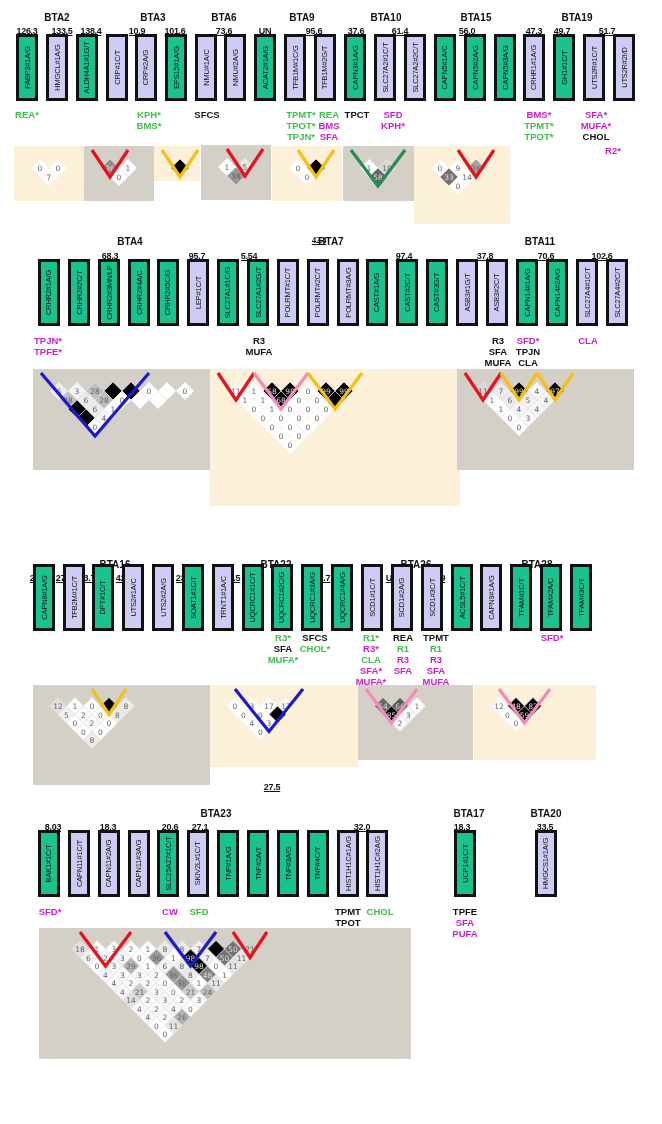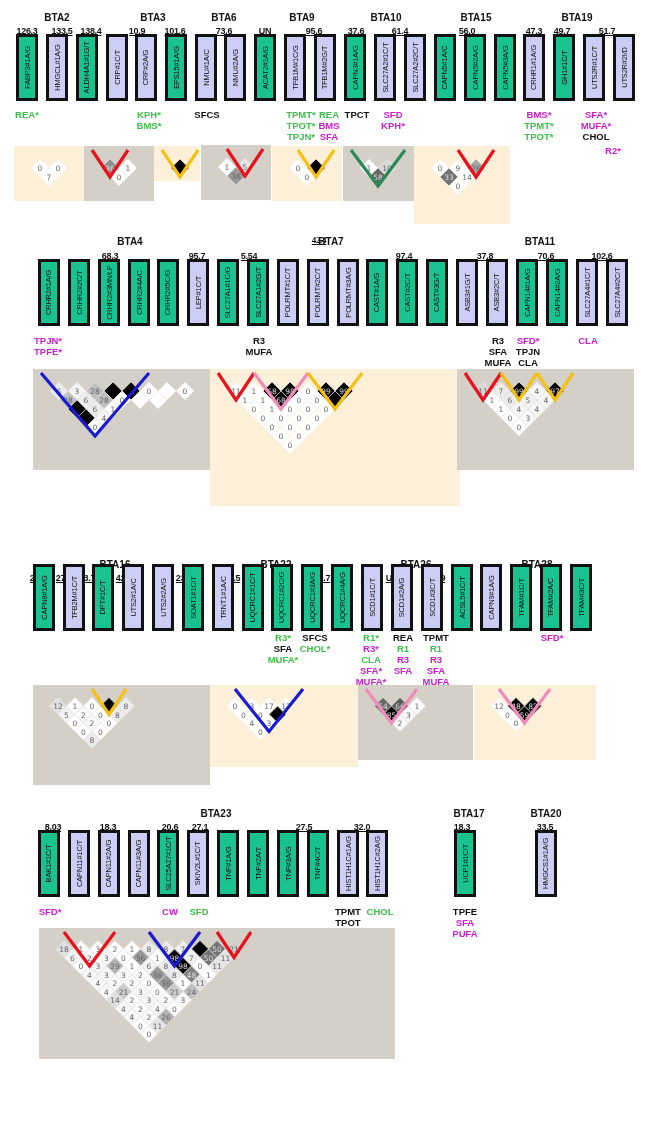--- a/index.html
+++ b/index.html
@@ -78,7 +78,7 @@
       <div class="pos" style="left: 108px; top: 822px;">18.3</div>
       <div class="pos" style="left: 170px; top: 822px;">20.6</div>
       <div class="pos" style="left: 200px; top: 822px;">27.1</div>
-      <div class="pos" style="left: 272px; top: 822px; margin-left: 32px;">27.5</div>
+      <div class="pos" style="left: 272px; top: 782px;">27.5</div>
       <div class="pos" style="left: 362px; top: 822px;">32.0</div>
       <div class="pos" style="left: 462px; top: 822px;">18.3</div>
       <div class="pos" style="left: 545px; top: 822px;">33.5</div>

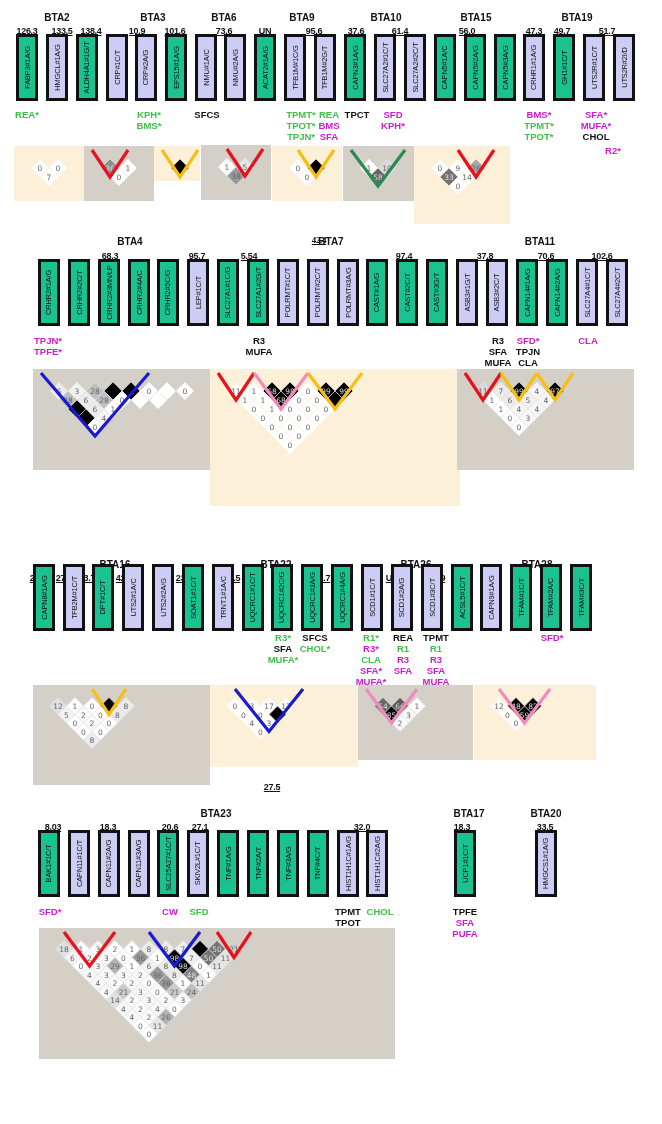--- a/index.html
+++ b/index.html
@@ -729,7 +729,7 @@
           <polyline points="25,4 50.5,38 76,4" fill="none" stroke="#f08cbc" stroke-width="3.2"></polyline>
         </svg>
       </div>
-      <div class="ld-block" style="left: 39px; top: 928px; width: 356px; height: 131px; background: rgb(212, 208, 200);">
+      <div class="ld-block" style="left: 39px; top: 928px; width: 356px; height: 131px; background: rgb(212, 208, 200); padding-left: 16px;">
         <svg width="356" height="184">
           <polygon points="25,12.5 33.5,21 25,29.5 16.5,21" fill="rgb(224,224,224)" stroke="#e2e2e2" stroke-width="0.6"></polygon>
           <text x="25" y="24" text-anchor="middle" font-size="7.5" font-family="DejaVu Sans, sans-serif" fill="#666666">18</text>

